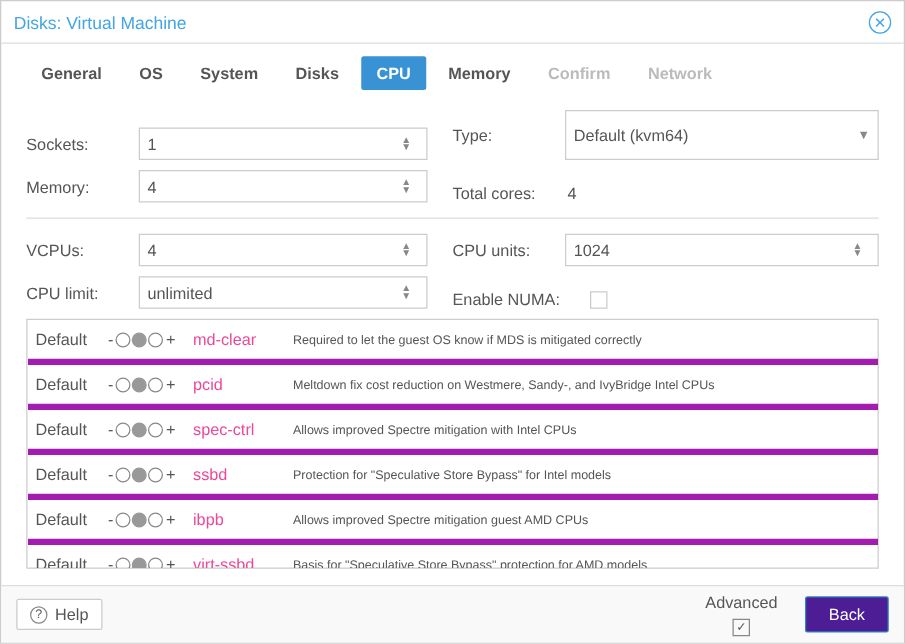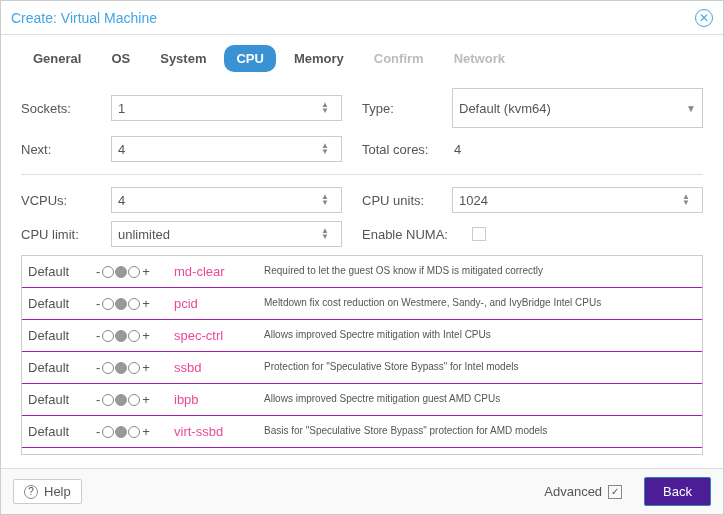--- a/index.html
+++ b/index.html
@@ -50,7 +50,7 @@
 
 <div class="dialog">
   <div class="titlebar">
-    <div class="title">Create: Virtual Machine</div>
+    <div class="title">Disks: Virtual Machine</div>
     <div class="close-btn">✕</div>
   </div>
 

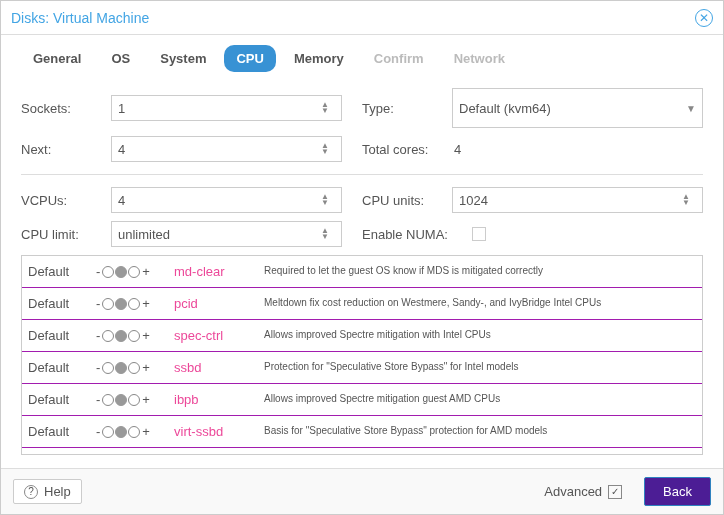--- a/index.html
+++ b/index.html
@@ -58,6 +58,7 @@
       <div class="tab">General</div>
       <div class="tab">OS</div>
       <div class="tab">System</div>
+      <div class="tab">Disks</div>
       <div class="tab active">CPU</div>
       <div class="tab">Memory</div>
       <div class="tab disabled">Confirm</div>

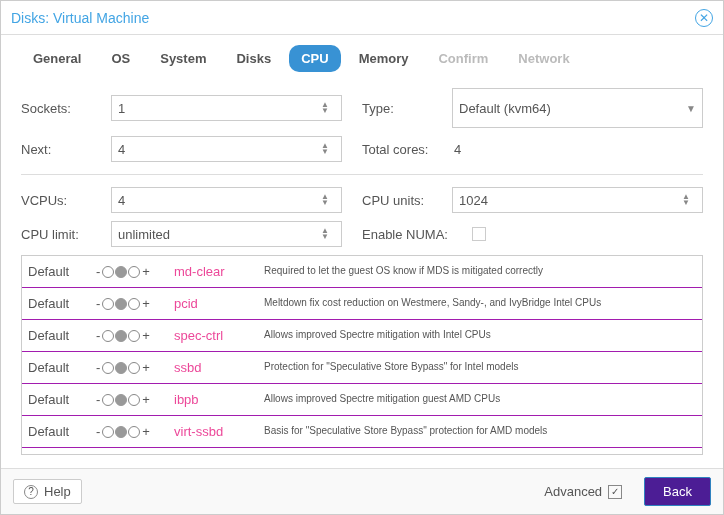--- a/index.html
+++ b/index.html
@@ -10,7 +10,7 @@
 .close-btn { width: 18px; height: 18px; border-radius: 50%; border: 1px solid #43a5e4; display: flex; align-items: center; justify-content: center; color: #43a5e4; font-size: 12px; cursor: pointer; }
 .tabs { display: flex; padding: 10px 20px 0 20px; gap: 6px; }
 .tab { padding: 6px 12px; color: #555; cursor: pointer; border-radius: 2px; font-weight: bold; }
-.tab.active { background: #3892d4; color: #fff; border-radius: 10px; }
+.tab.active { background: #3892d4; color: #fff; }
 .tab.disabled { color: #bbb; cursor: default; }
 .content { padding: 16px 20px 4px 20px; }
 .row { display: flex; margin-bottom: 8px; }

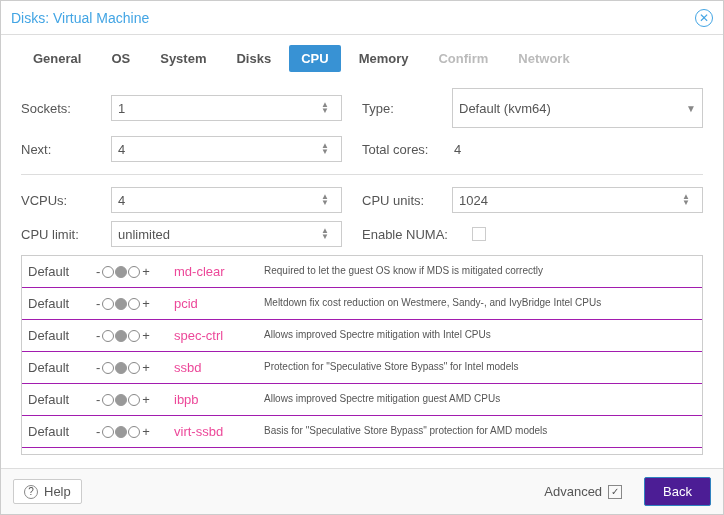--- a/index.html
+++ b/index.html
@@ -13,7 +13,7 @@
 .tab.active { background: #3892d4; color: #fff; }
 .tab.disabled { color: #bbb; cursor: default; }
 .content { padding: 16px 20px 4px 20px; }
-.row { display: flex; margin-bottom: 8px; }
+.row { display: flex; margin-bottom: 8px; align-items: flex-end; }
 .col { flex: 1; display: flex; align-items: center; }
 .col .lbl { width: 90px; color: #555; }
 .spinner { flex: 1; height: 26px; border: 1px solid #ccc; background: #fff; display: flex; align-items: center; padding: 0 6px; position: relative; margin-right: 20px; }

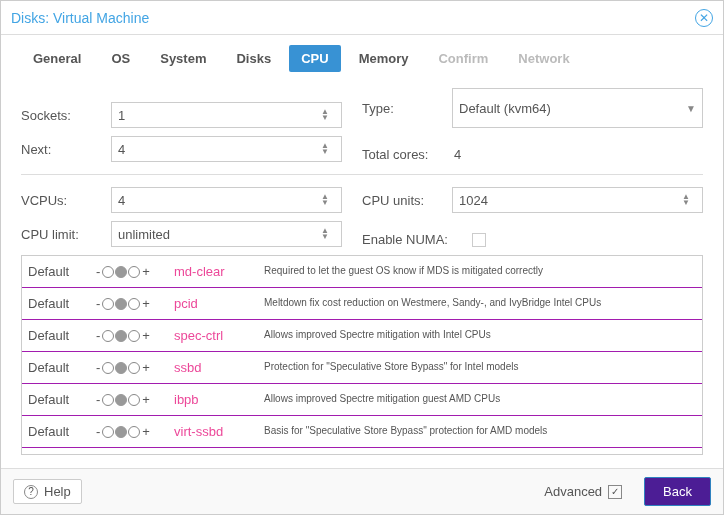--- a/index.html
+++ b/index.html
@@ -89,7 +89,7 @@
 
     <div class="row">
       <div class="col">
-        <div class="lbl">Next:</div>
+        <div class="lbl">Memory:</div>
         <div class="spinner">
           <span class="val">4</span>
           <span class="arrows">

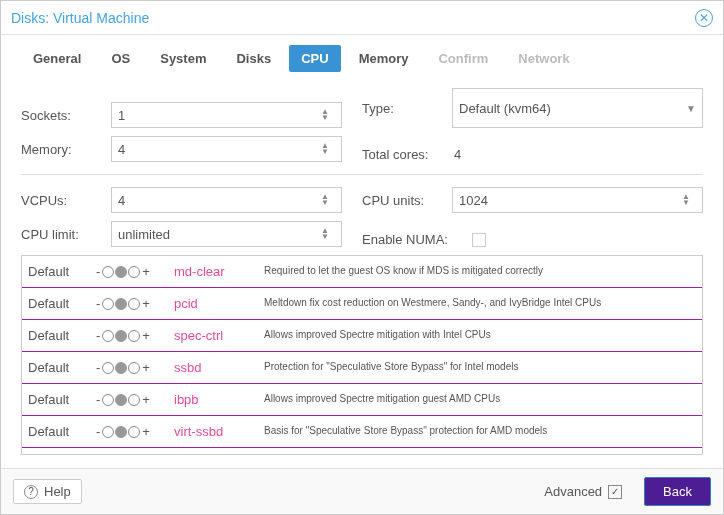--- a/index.html
+++ b/index.html
@@ -28,7 +28,7 @@
 .section-lbl { color: #555; margin-bottom: 4px; margin-top: 4px; }
 .flags-wrap { border: 1px solid #ccc; height: 200px; display: flex; }
 .flags-scroll { flex: 1; overflow-y: scroll; }
-.flag-row { display: flex; align-items: flex-start; border-bottom: 1px solid #a21caf; padding: 8px 6px; gap: 10px; }
+.flag-row { display: flex; align-items: flex-end; border-bottom: 5px solid #a21caf; padding: 8px 6px; }
 .flag-row .state { width: 58px; color: #555; }
 .toggle { display: flex; align-items: center; gap: 2px; width: 68px; }
 .toggle .minus, .toggle .plus { color: #555; font-size: 13px; }

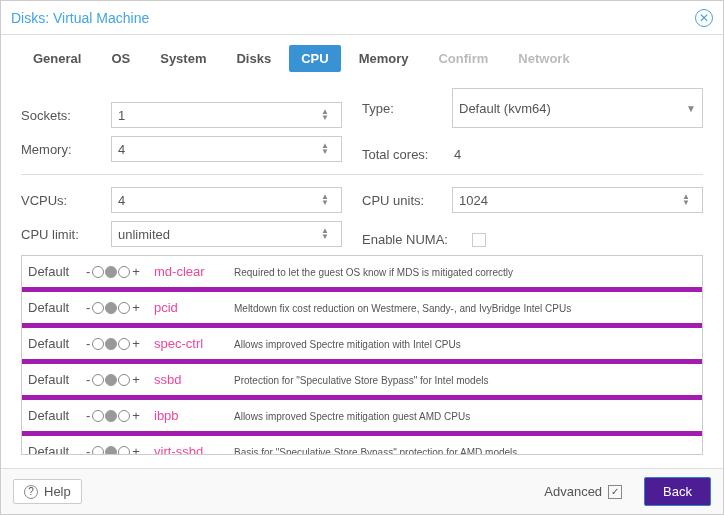--- a/index.html
+++ b/index.html
@@ -41,7 +41,7 @@
 .help-btn { display: flex; align-items: center; gap: 6px; padding: 4px 10px; border: 1px solid #ccc; border-radius: 2px; background: #fff; cursor: pointer; }
 .help-btn .q { width: 14px; height: 14px; border-radius: 50%; border: 1px solid #888; font-size: 10px; display: flex; align-items: center; justify-content: center; }
 .spacer { flex: 1; }
-.adv { display: flex; align-items: center; gap: 6px; margin-right: 14px; color: #555; }
+.adv { display: flex; align-items: center; gap: 6px; margin-right: 14px; color: #555; flex-direction: column; }
 .adv .chk { width: 14px; height: 14px; border: 1px solid #888; display: flex; align-items: center; justify-content: center; font-size: 10px; color: #555; }
 .btn { padding: 6px 18px; border-radius: 2px; border: 1px solid #2f82c0; background: #4c1d95; color: #fff; cursor: pointer; margin-left: 8px; font-size: 13px; }
 </style>

